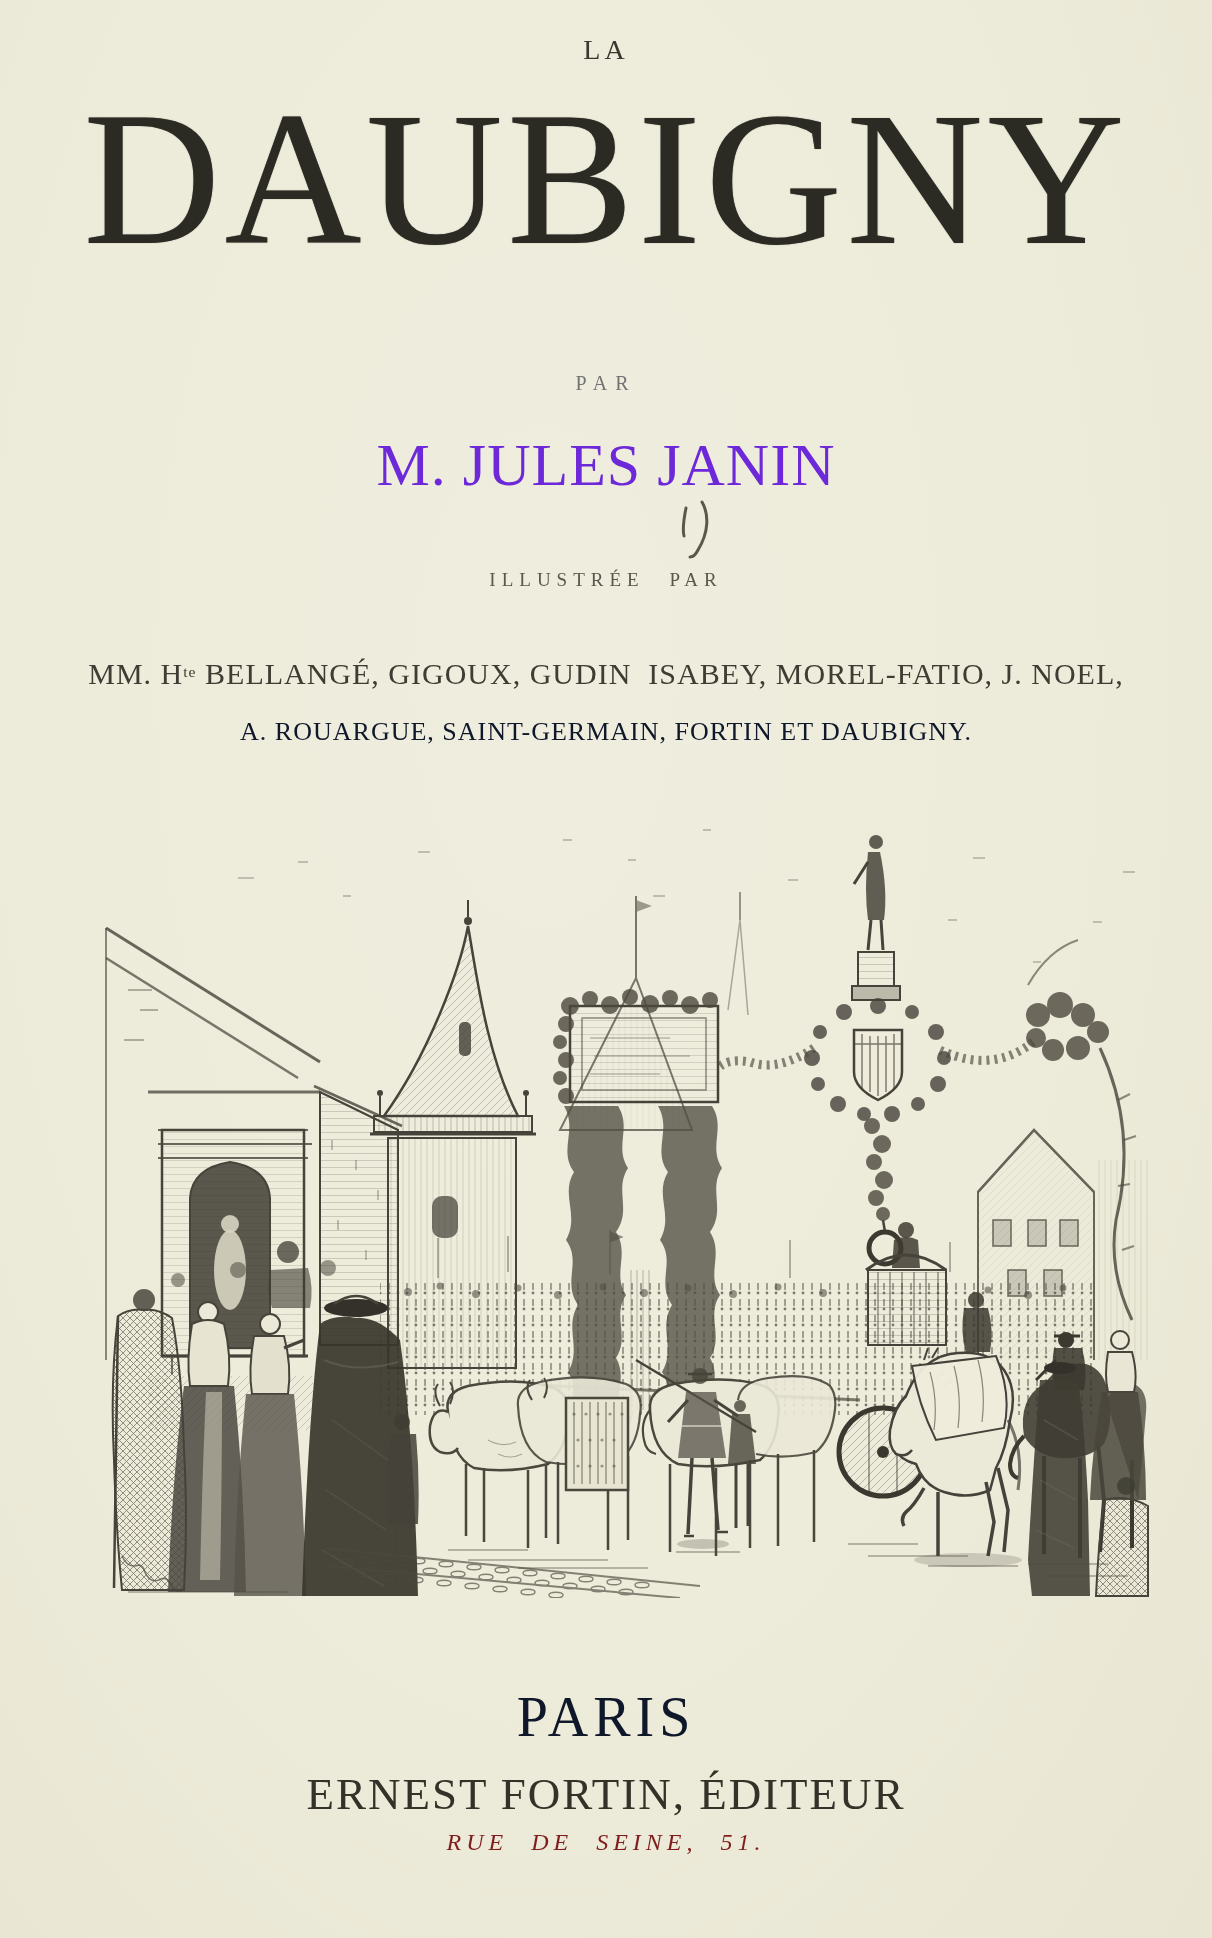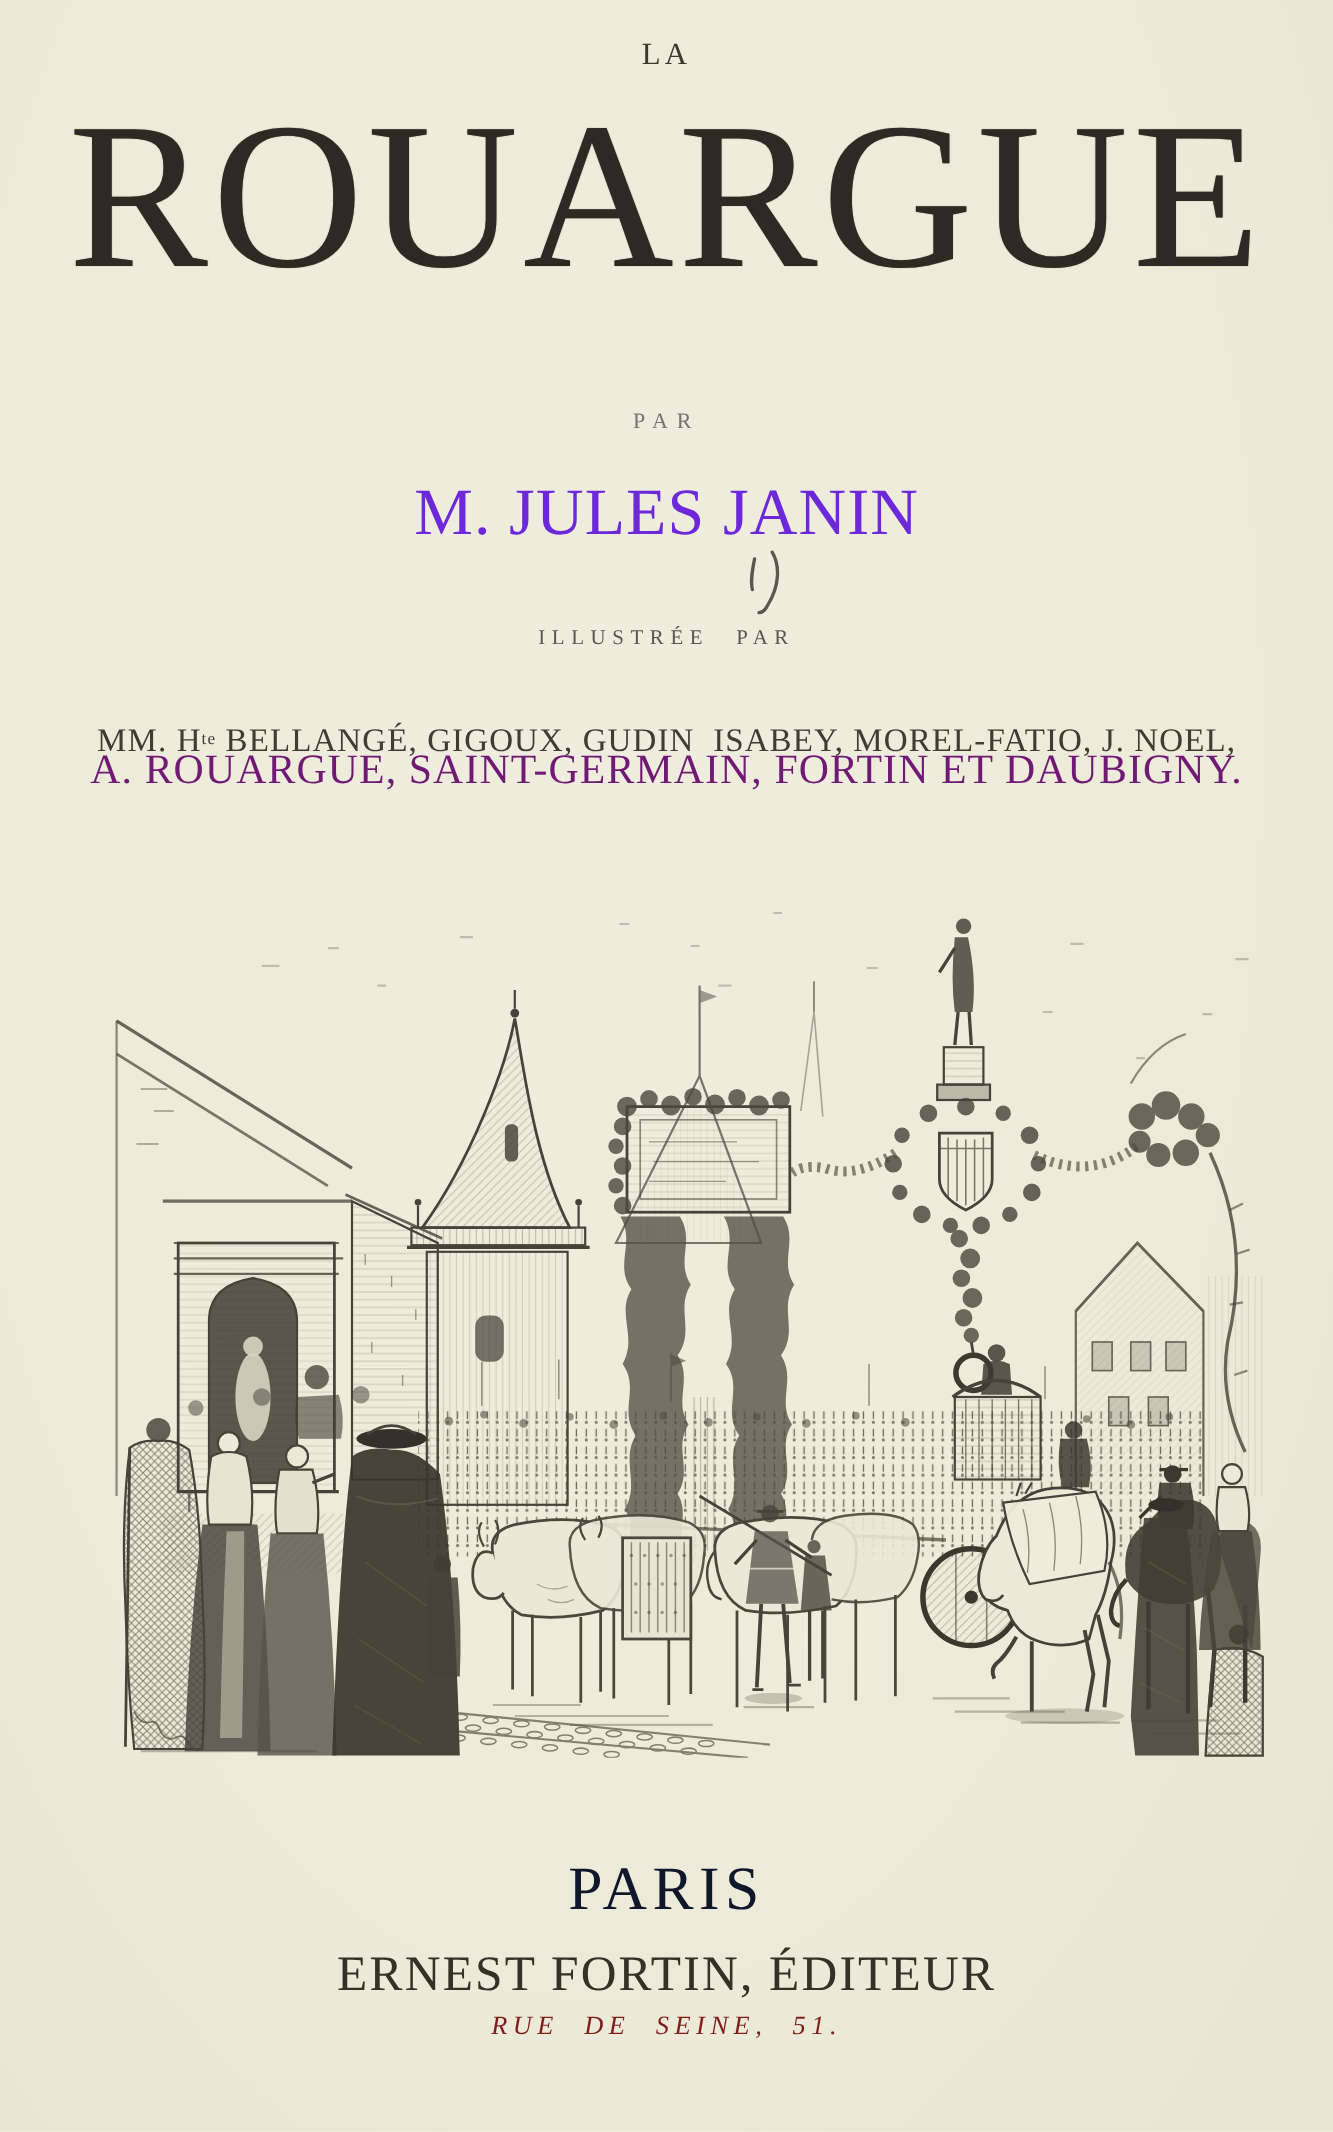--- a/index.html
+++ b/index.html
@@ -31,7 +31,7 @@
 <body>
 
 <div class="ctext series">LA</div>
-<div class="ctext title">ROUARGUE</div>
+<div class="ctext title">DAUBIGNY</div>
 <div class="ctext byline">PAR</div>
 <div class="ctext author">M. JULES JANIN</div>
 

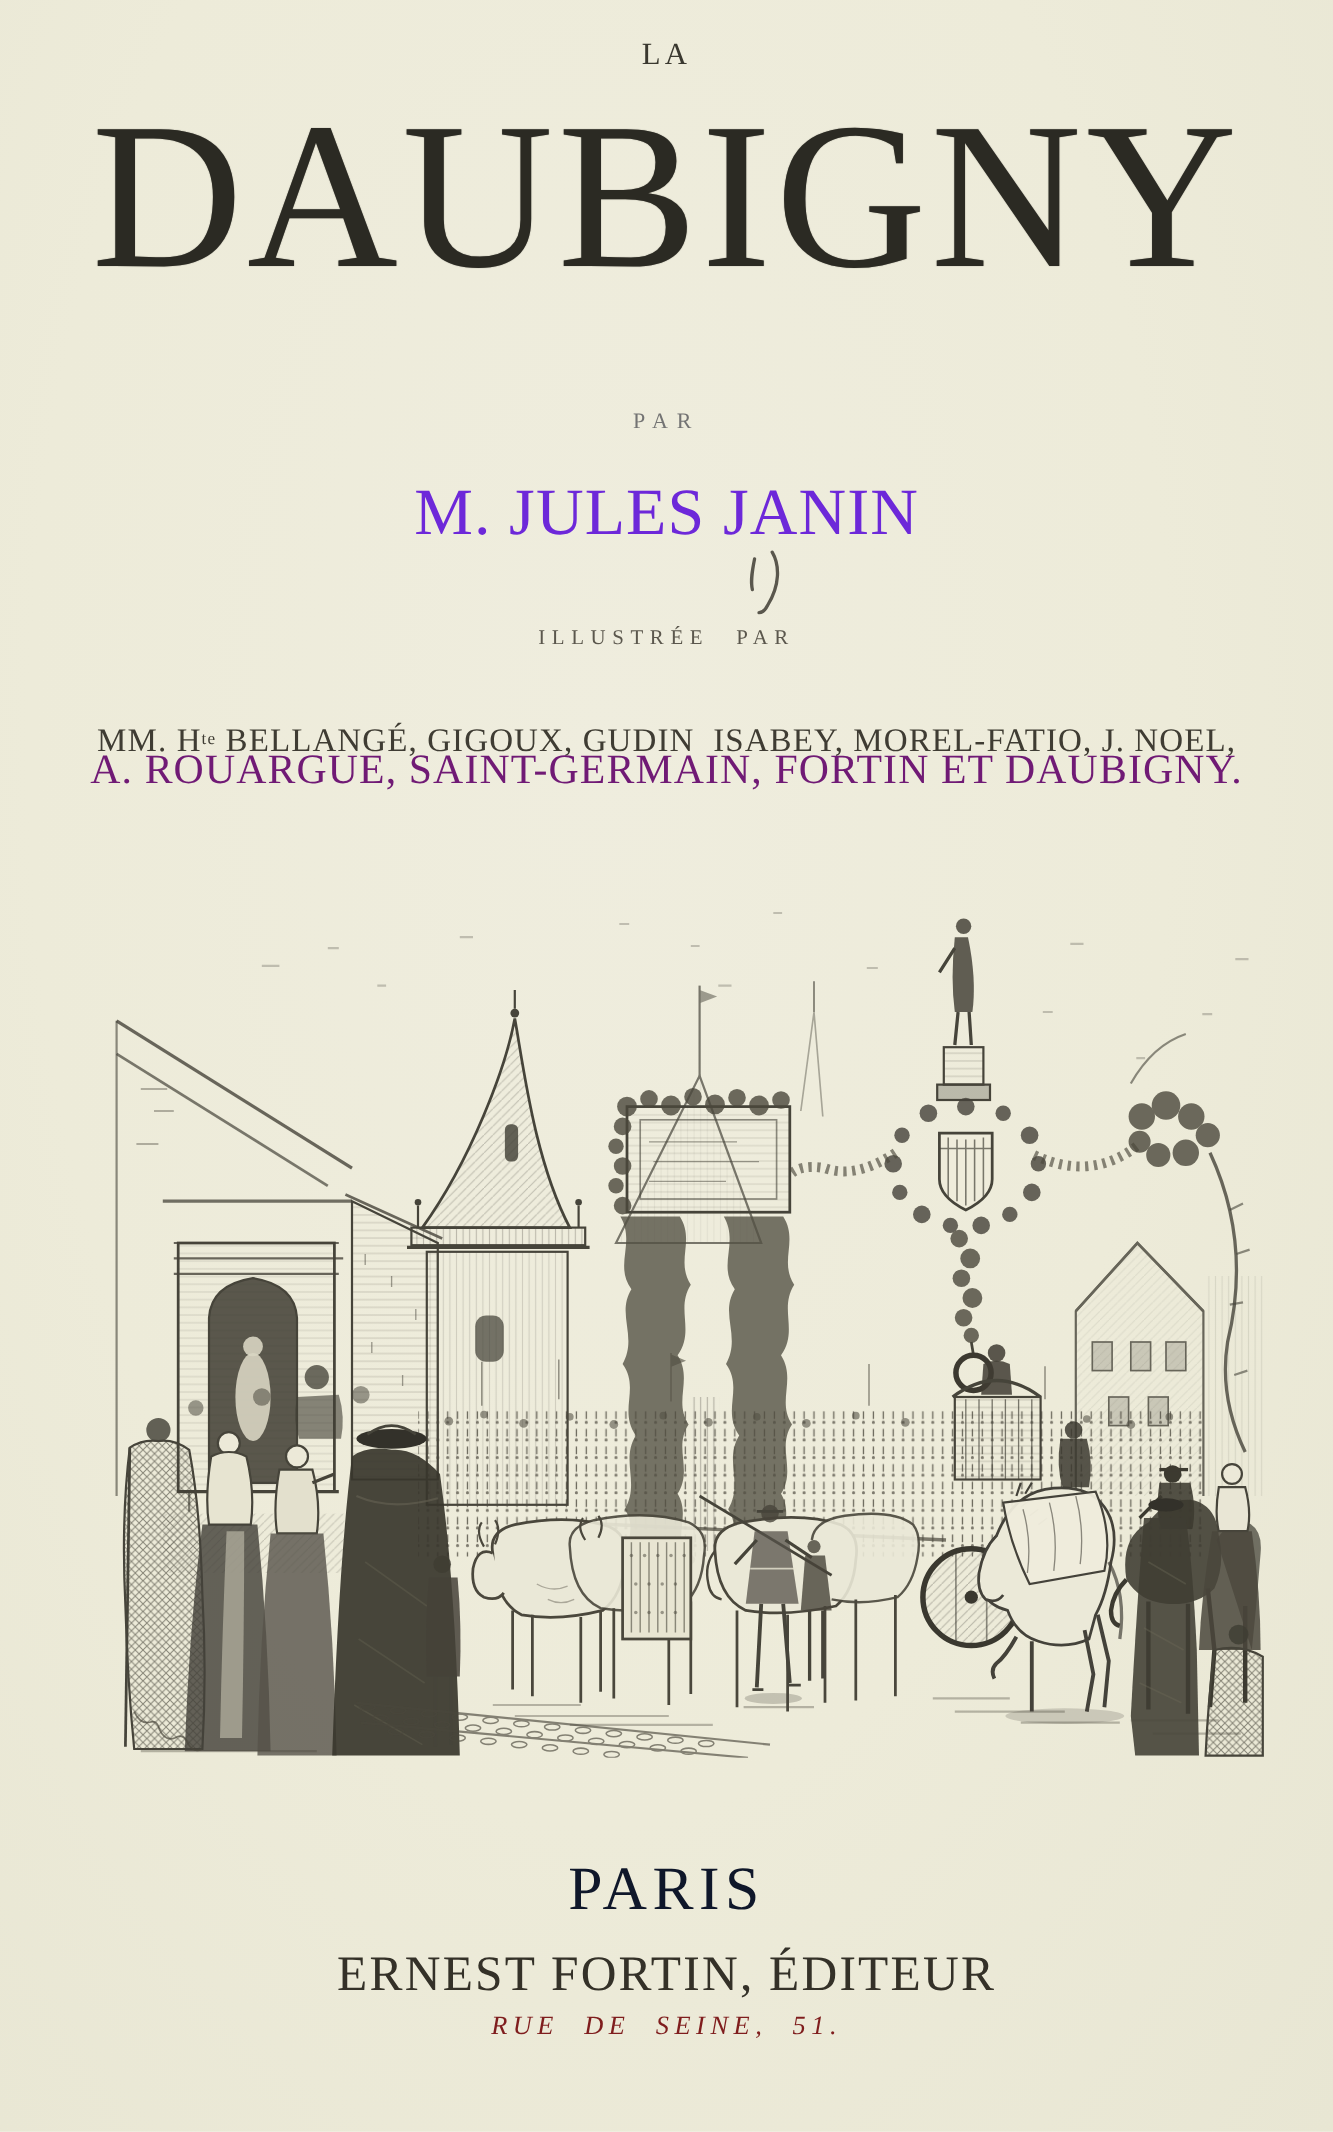--- a/index.html
+++ b/index.html
@@ -18,7 +18,7 @@
   .author{top:435px;font-size:60px;letter-spacing:1px;color:#6d28d9;}
   .illus-label{top:570px;font-size:19px;letter-spacing:6px;word-spacing:14px;color:#5b574d;}
   .illus1{top:659px;font-size:30px;letter-spacing:1px;color:#3f3c33;}
-  .illus2{top:681px;font-size:38px;letter-spacing:1px;color:#701a75;}
+  .illus2{top:719px;font-size:26px;letter-spacing:1px;color:#0f172a;}
   .sup{font-size:.52em;vertical-align:.45em;letter-spacing:1px;}
   .city{top:1689px;font-size:56px;letter-spacing:5px;color:#0f172a;}
   .publisher{top:1772px;font-size:45px;letter-spacing:2px;color:#343128;}

